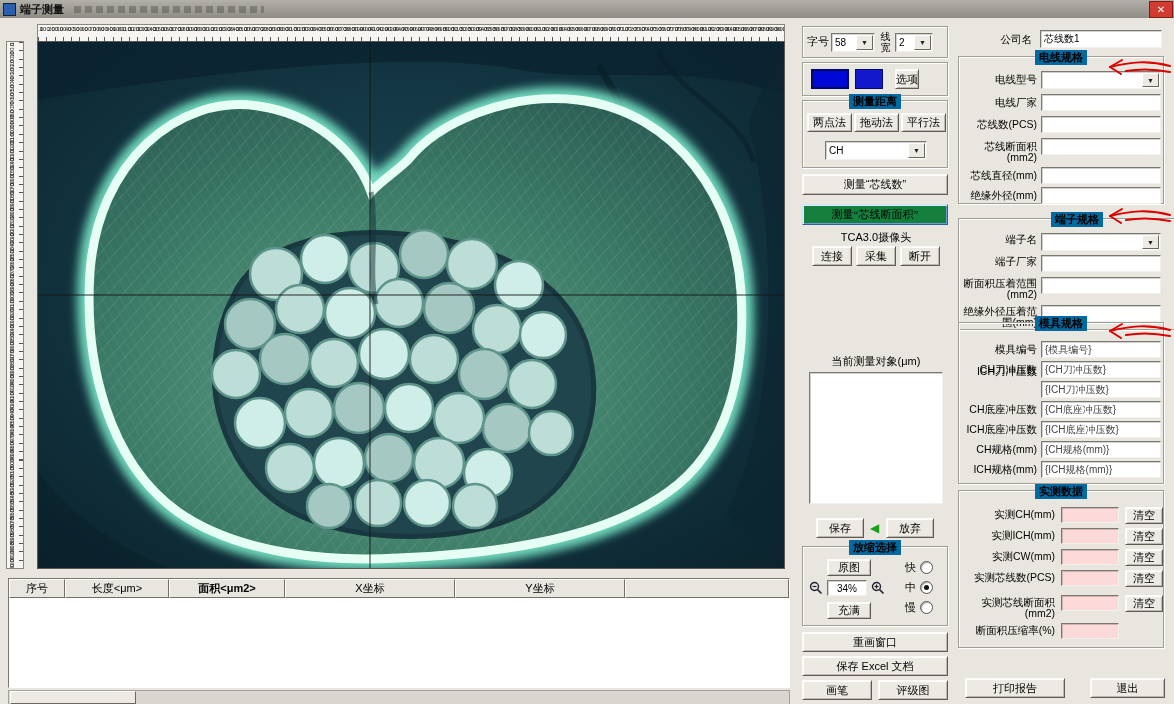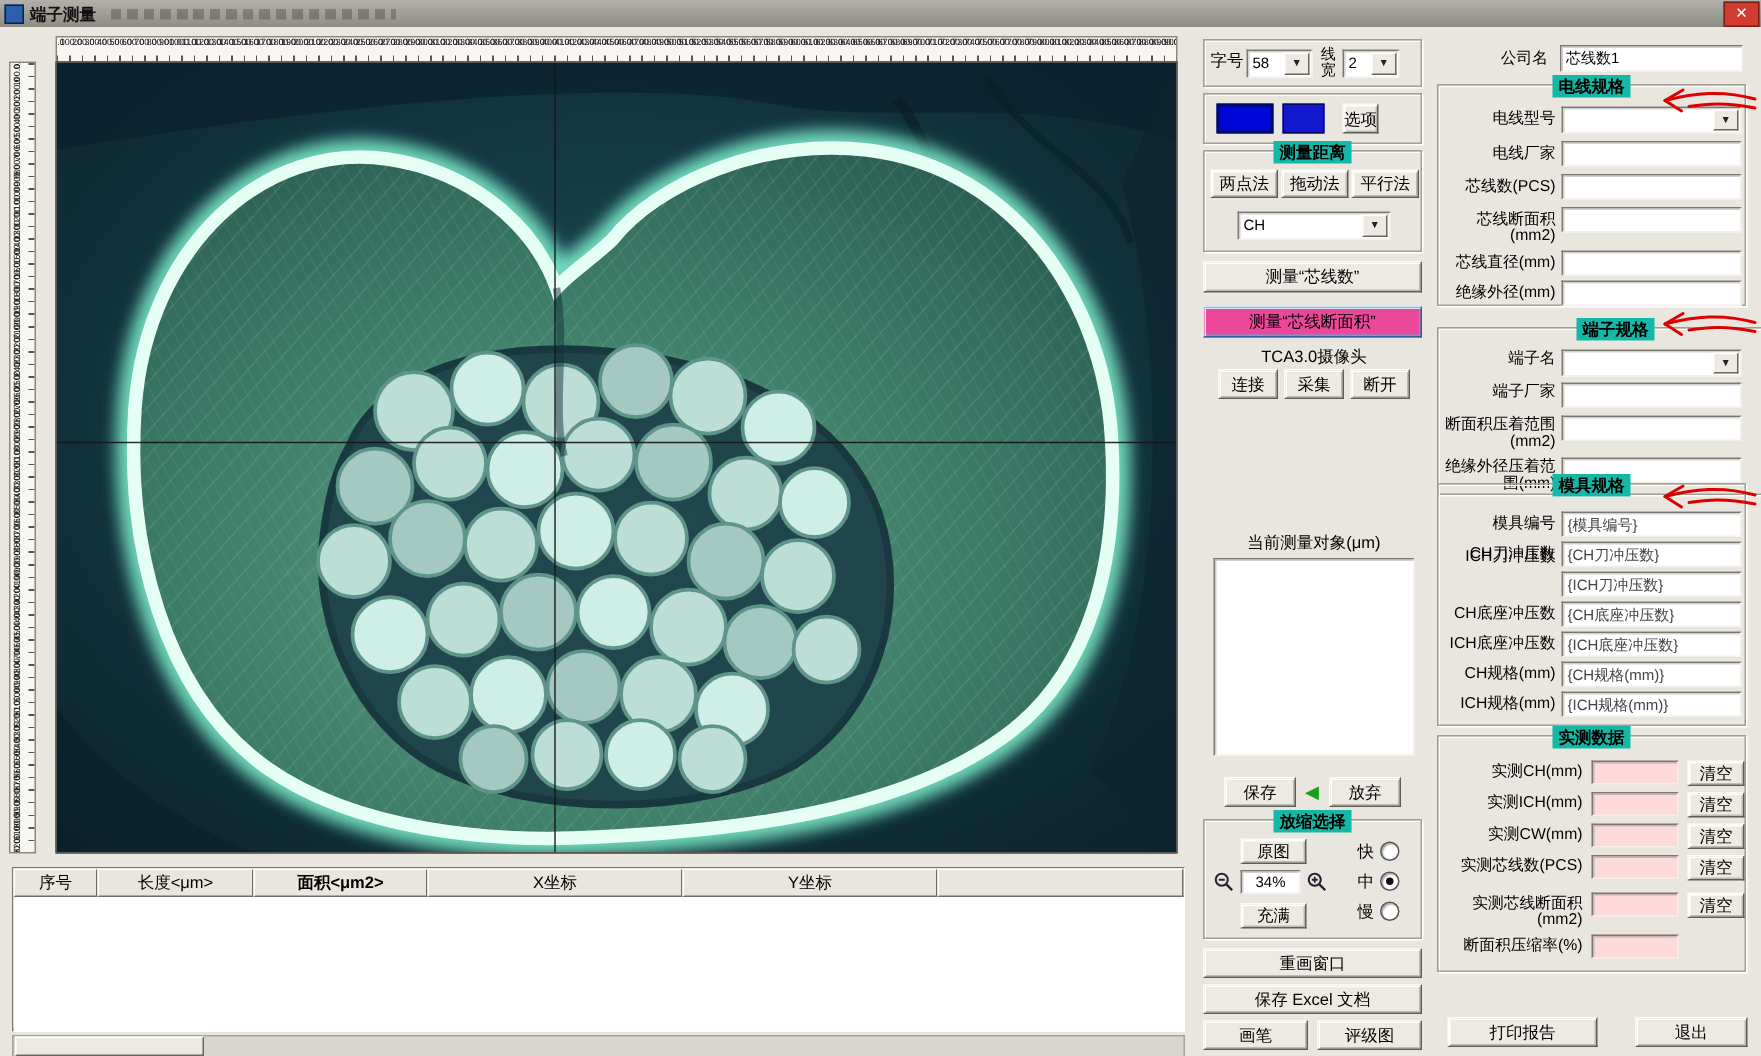--- a/index.html
+++ b/index.html
@@ -52,7 +52,7 @@
     box-shadow:inset 1px 1px 0 #d8eafc,inset -1px -1px 0 #6f9cce;}
   .groupbox{position:absolute;border:1px solid #a19e96;box-shadow:1px 1px 0 #fff,inset 1px 1px 0 #fdfdfb;
     box-sizing:border-box;}
-  .gtitle{position:absolute;top:-7px;left:50%;transform:translateX(-50%);background:#14b8a6;
+  .gtitle{position:absolute;top:-7px;left:50%;transform:translateX(-50%);background:#0369a1;
     padding:0 4px;font-size:11px;font-weight:bold;white-space:nowrap;}
   .tinput{position:absolute;background:#fff;border:1px solid;border-color:#7b786f #f2f0ea #f2f0ea #7b786f;
     box-shadow:inset 1px 1px 0 rgba(0,0,0,.18);box-sizing:border-box;font-size:10px;

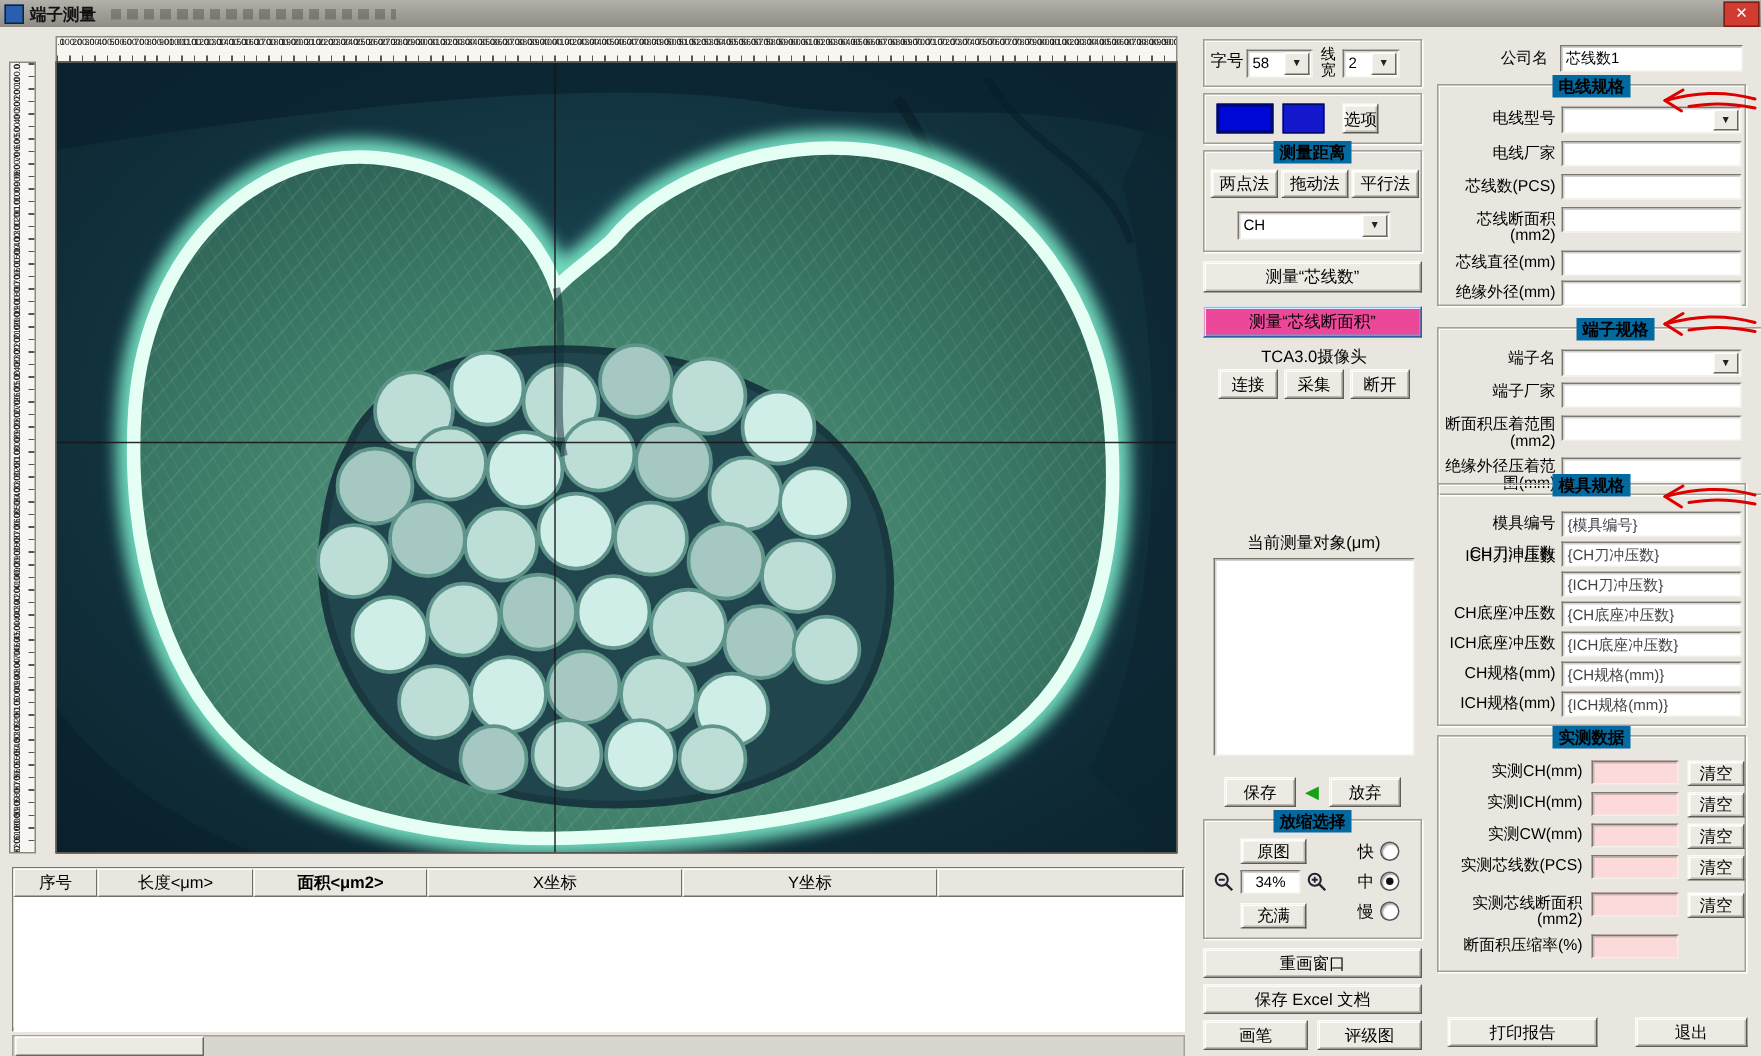--- a/index.html
+++ b/index.html
@@ -48,8 +48,8 @@
   .btn{position:absolute;background:#eceae3;border:1px solid;border-color:#fbfaf7 #5f5c55 #5f5c55 #fbfaf7;
     box-shadow:inset 1px 1px 0 #fff,inset -1px -1px 0 #bdbab2;display:flex;align-items:center;
     justify-content:center;font-size:11px;color:#000;cursor:default;box-sizing:border-box;}
-  .btn-blue{background:#ec4899;border-color:#cfe3f7 #2f5f9e #2f5f9e #cfe3f7;
-    box-shadow:inset 1px 1px 0 #d8eafc,inset -1px -1px 0 #6f9cce;}
+  .btn-blue{background:#15803d;border-color:#cfe3f7 #2f5f9e #2f5f9e #cfe3f7;
+    box-shadow:inset 1px 1px 0 #d8eafc,inset -1px -1px 0 #6f9cce;font-family:Liberation Serif, serif;}
   .groupbox{position:absolute;border:1px solid #a19e96;box-shadow:1px 1px 0 #fff,inset 1px 1px 0 #fdfdfb;
     box-sizing:border-box;}
   .gtitle{position:absolute;top:-7px;left:50%;transform:translateX(-50%);background:#0369a1;

